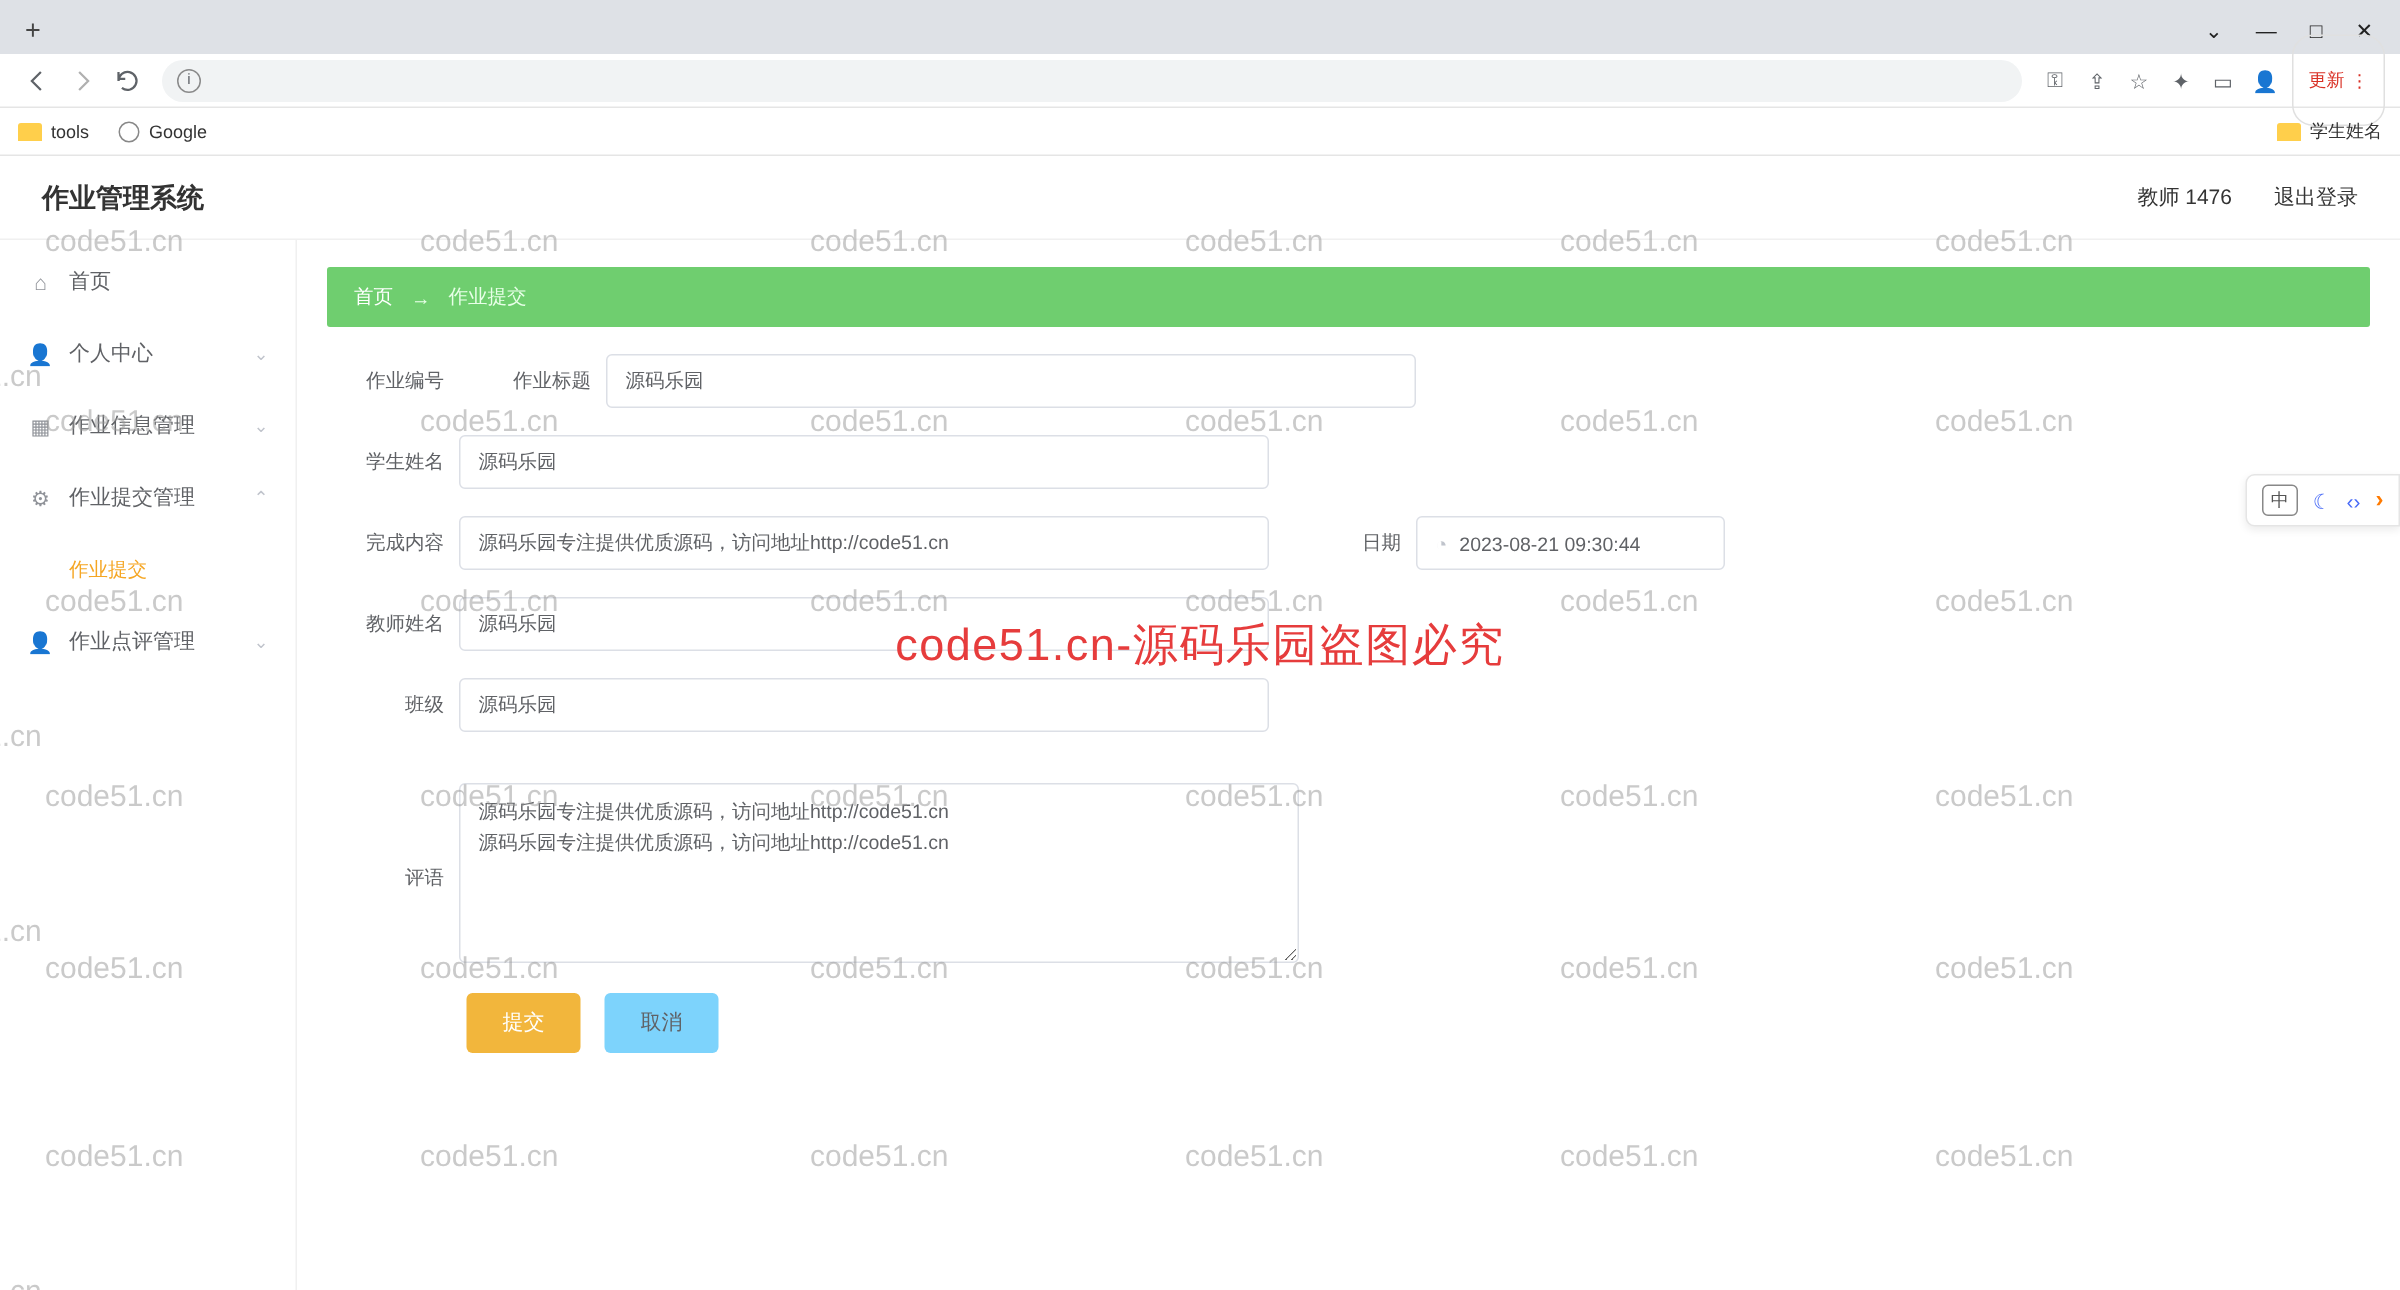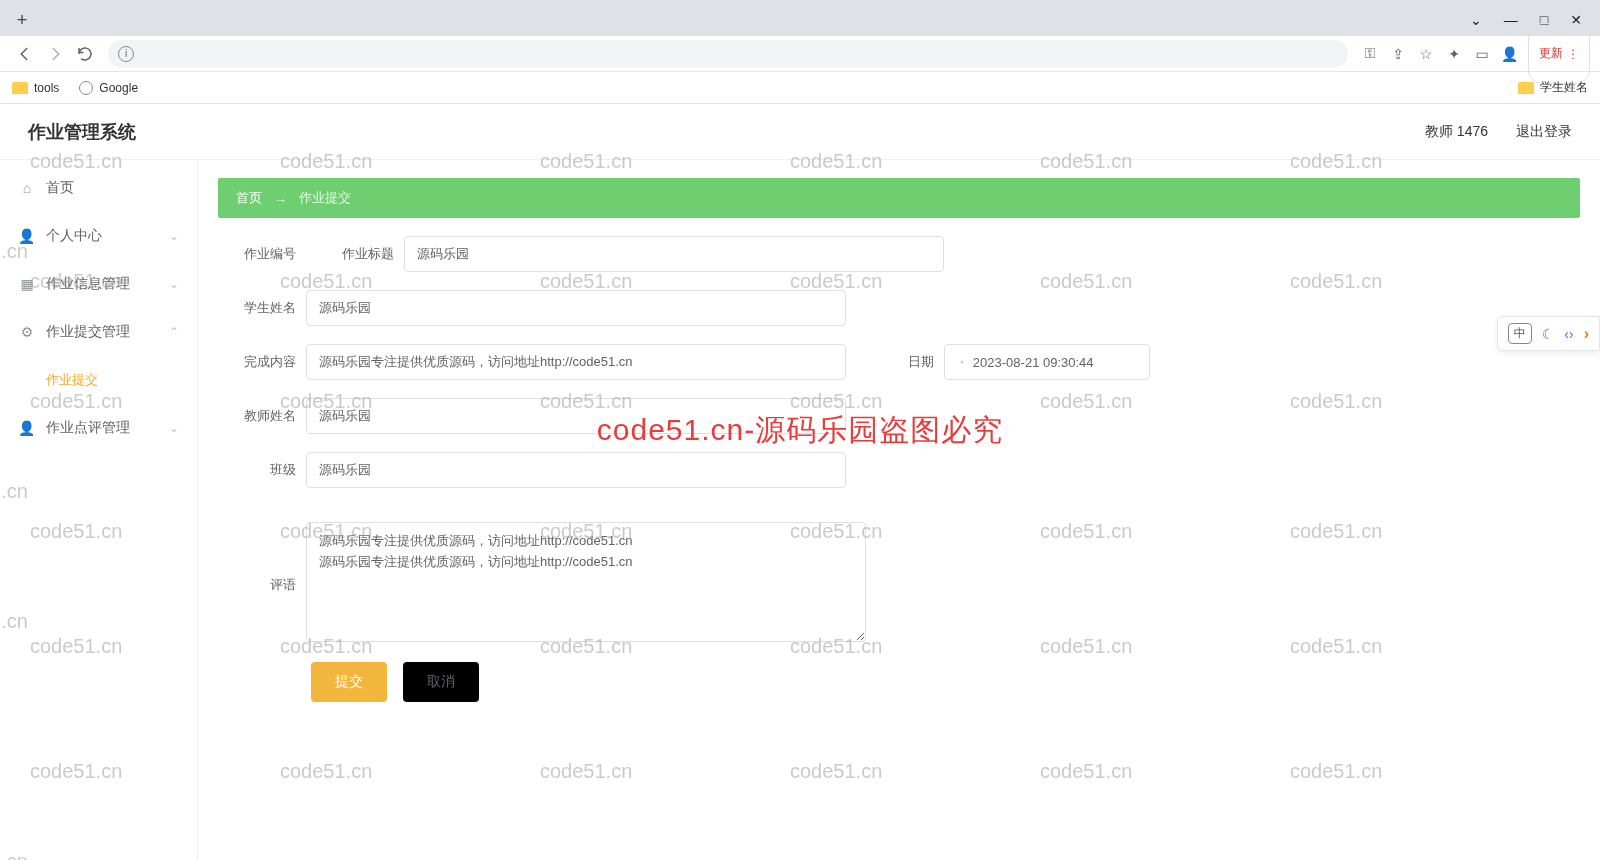--- a/index.html
+++ b/index.html
@@ -212,7 +212,7 @@
   font-size:14px;cursor:pointer;
 }
 .btn-primary { background:#f2b63c;color:#fff; }
-.btn-cancel { background:#000000;color:#606266; }
+.btn-cancel { background:#7dd3fc;color:#606266; }
 
 
 .wm {

